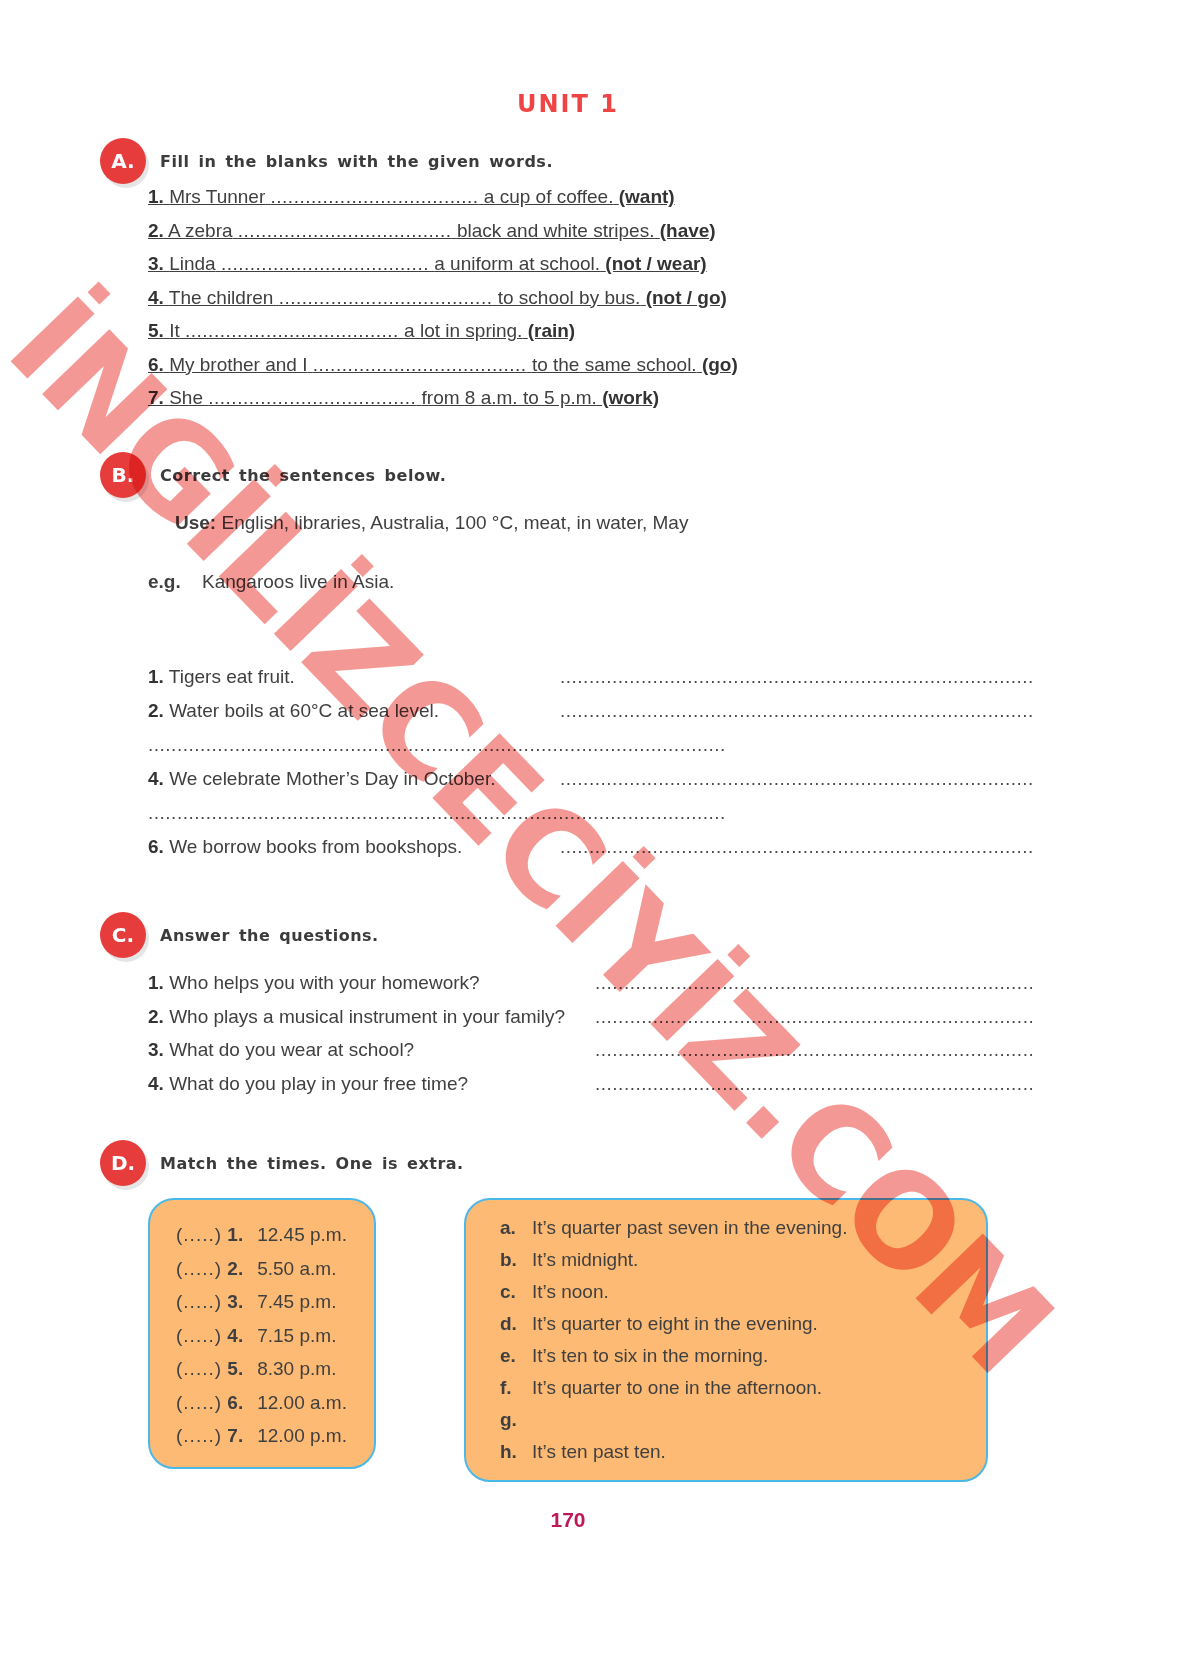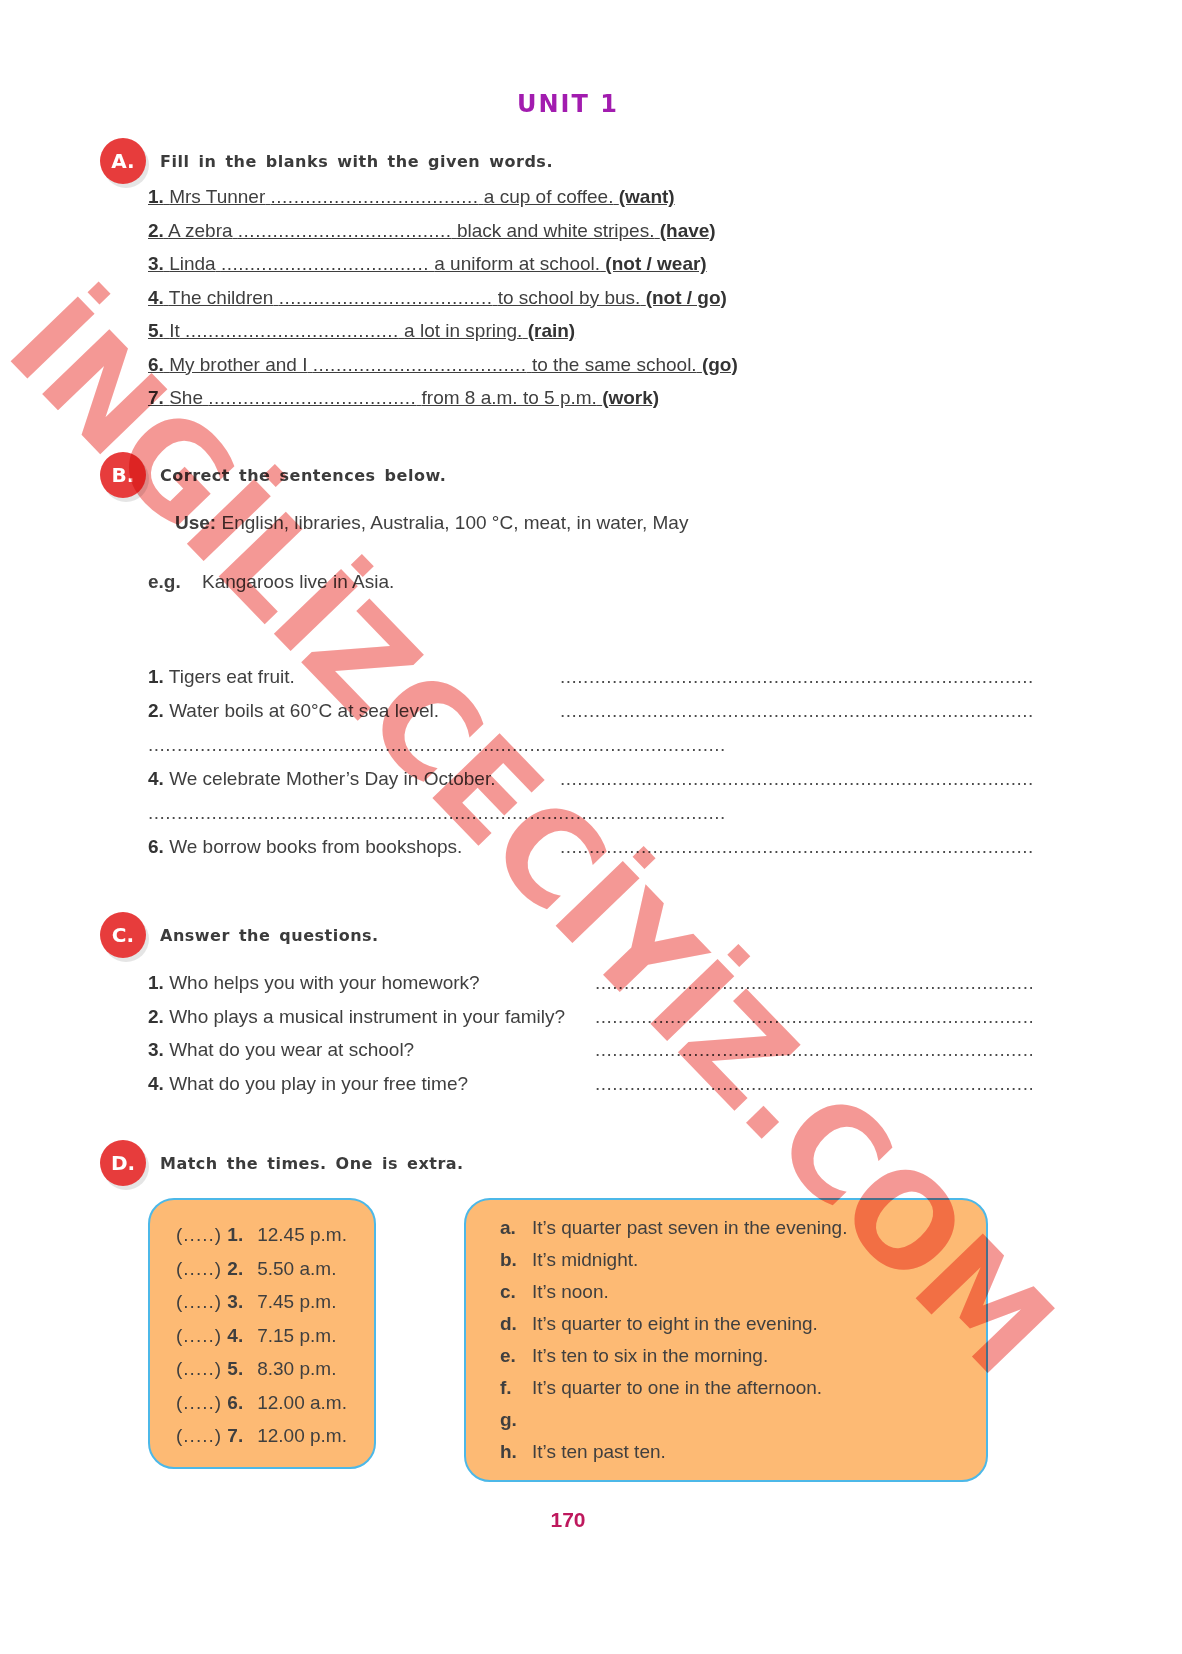--- a/index.html
+++ b/index.html
@@ -11,7 +11,7 @@
   .unit-title{
     position:absolute;top:90px;left:0;width:100%;text-align:center;
     font-family:"DejaVu Sans", sans-serif;font-weight:700;font-size:24px;
-    color:#a21caf;letter-spacing:2px;
+    color:#ef4444;letter-spacing:2px;
   }
   .sec-header{position:absolute;left:0;display:flex;align-items:center;gap:14px;}
   .badge{

